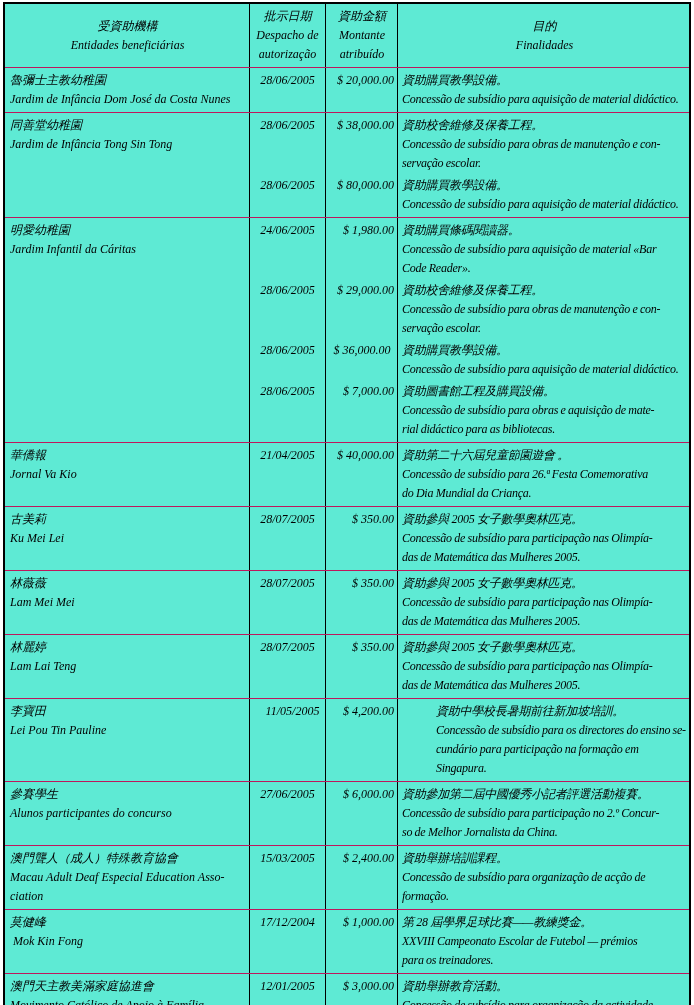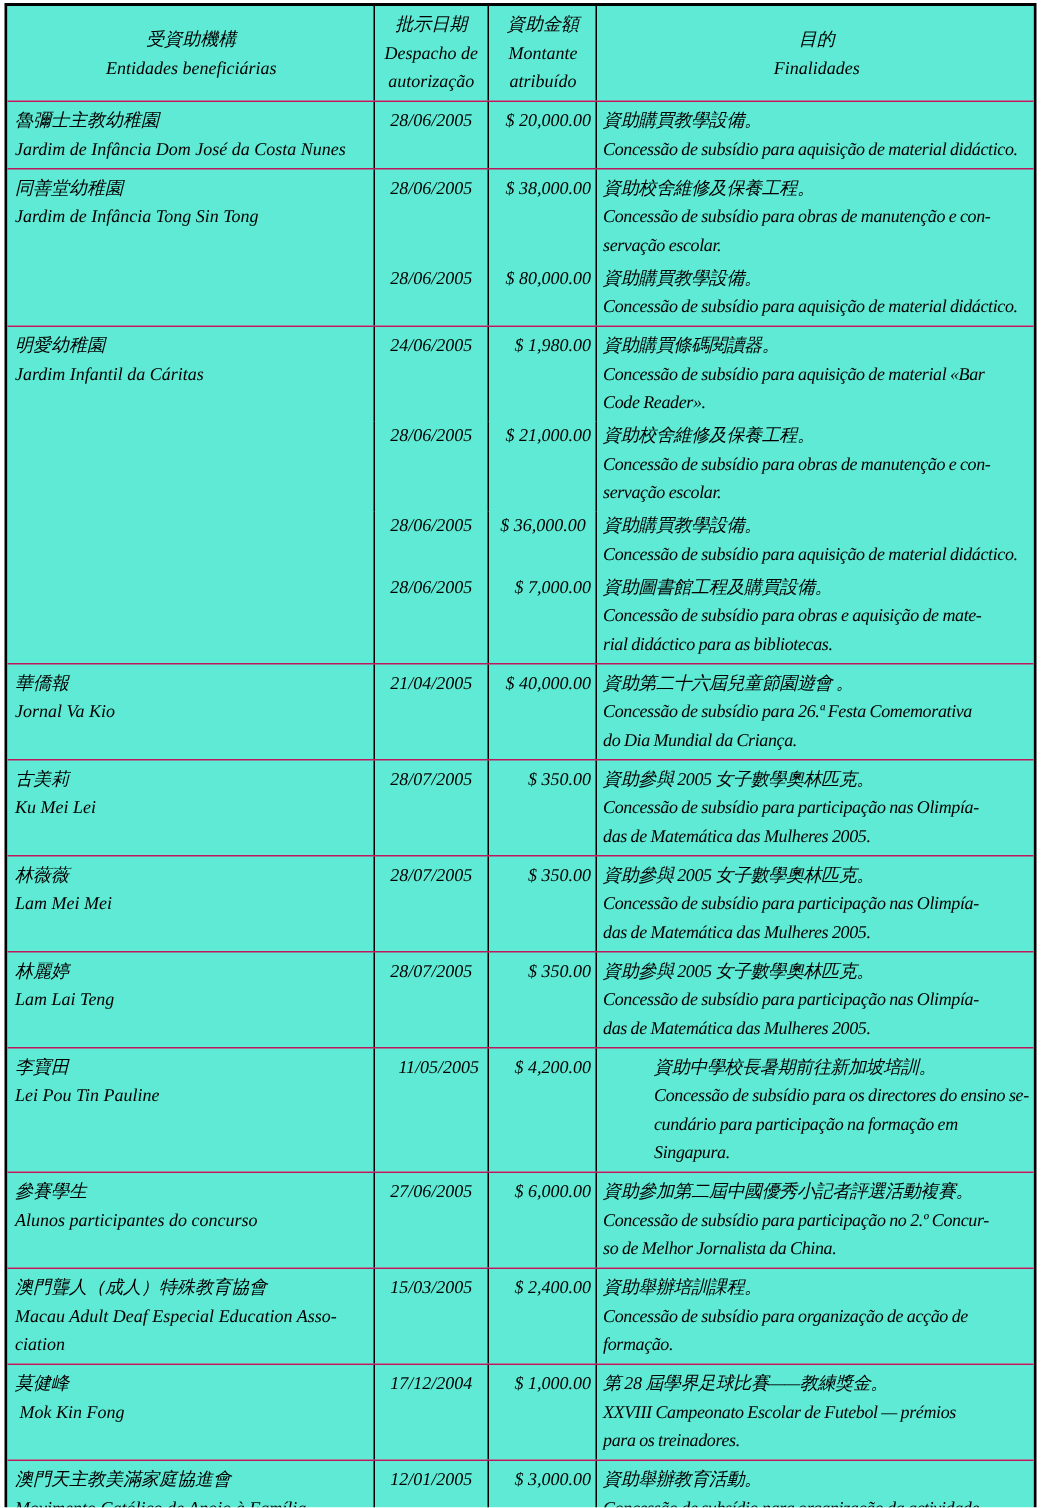--- a/index.html
+++ b/index.html
@@ -88,7 +88,7 @@
 Concessão de subsídio para aquisição de material «Bar
 Code Reader».</div>
         <div class="cell c-date follow" style="grid-row: 2;">28/06/2005</div>
-        <div class="cell c-amount follow" style="grid-row: 2;">$ 21,000.00</div>
+        <div class="cell c-amount follow" style="grid-row: 2;">$ 29,000.00</div>
         <div class="cell c-purpose follow" style="grid-row: 2;">資助校舍維修及保養工程。
 Concessão de subsídio para obras de manutenção e con-
 servação escolar.</div>

